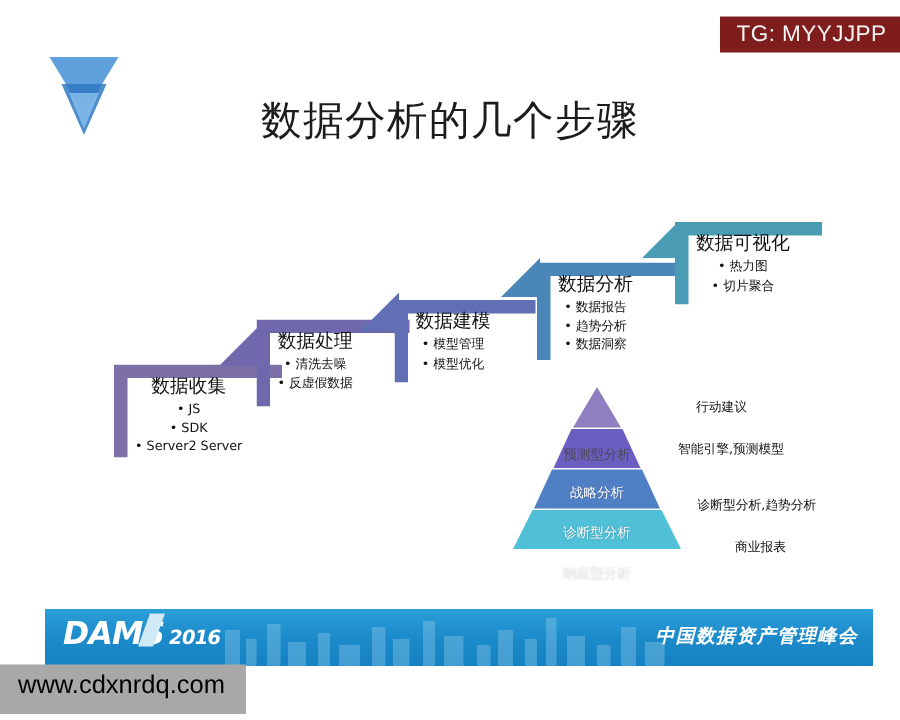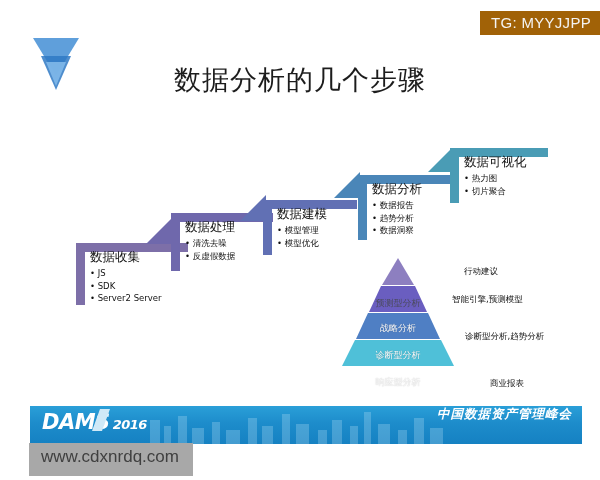--- a/index.html
+++ b/index.html
@@ -15,7 +15,7 @@
   
   .wm-top{
     position:absolute;right:0;top:11px;
-    background:#a16207;color:#f4f4f4;
+    background:#7f1d1d;color:#f4f4f4;
     font-size:15px;letter-spacing:.3px;
     padding:4px 9px 5px 11px;
     line-height:1;

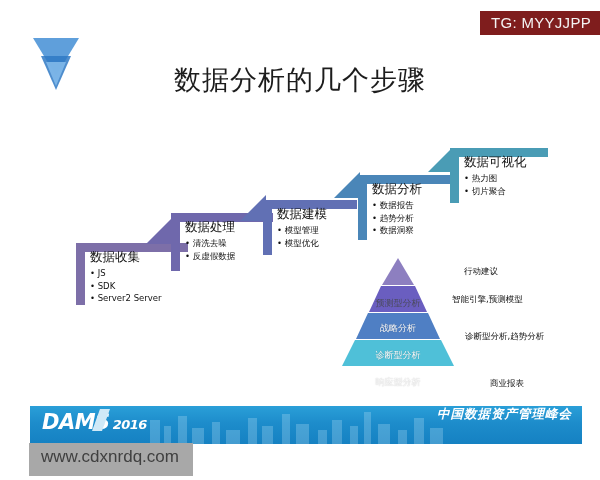--- a/index.html
+++ b/index.html
@@ -46,7 +46,7 @@
 
   
   .stair{position:absolute;left:0;top:0;width:600px;height:400px;}
-  .step{position:absolute;}
+  .step{position:absolute;text-align:center;}
   .bracket{position:absolute;left:0;top:0;}
   .arrowtri{position:absolute;}
   .step-text{position:absolute;left:14px;top:6px;white-space:nowrap;}

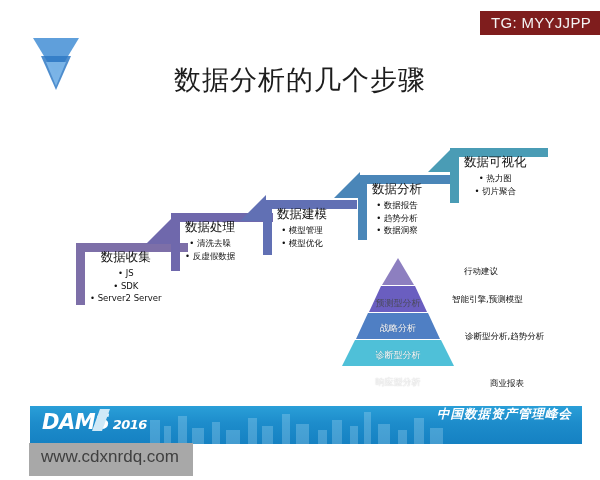--- a/index.html
+++ b/index.html
@@ -224,7 +224,7 @@
   <div class="pyr-note" style="left:464px;top:266px;">行动建议</div>
   <div class="pyr-note" style="left:452px;top:294px;">智能引擎,预测模型</div>
   <div class="pyr-note" style="left:465px;top:331px;">诊断型分析,趋势分析</div>
-  <div class="pyr-note" style="left:490px;top:359px;margin-top:19px;">商业报表</div>
+  <div class="pyr-note" style="left:490px;top:359px;">商业报表</div>
 
   <div class="footer">
     <svg class="sky" viewBox="0 0 552 38" preserveAspectRatio="none">

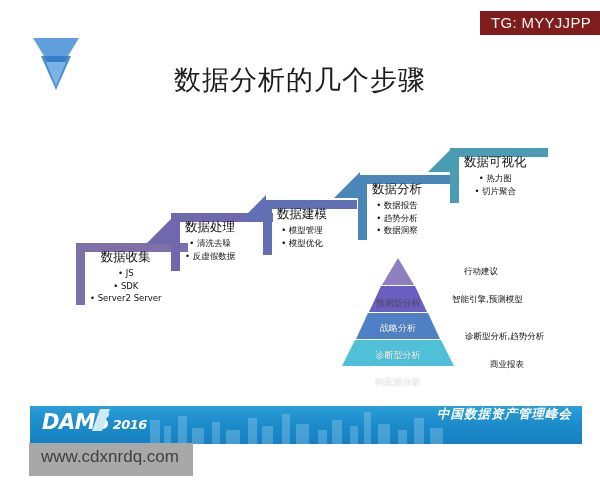--- a/index.html
+++ b/index.html
@@ -97,7 +97,7 @@
     background:#cfe9f7;transform:skewX(-20deg);
   }
   .footer-right{
-    position:absolute;right:10px;top:0;
+    position:absolute;right:10px;top:10px;
     font-family:Liberation Serif, serif;
     font-weight:bold;font-style:italic;
     font-size:12.5px;color:#ffffff;letter-spacing:1px;

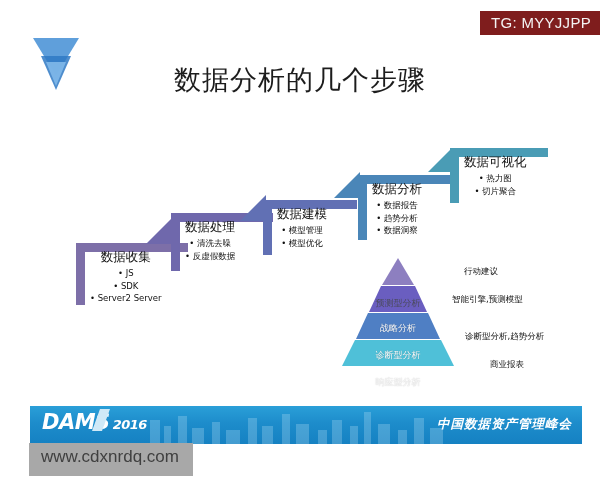--- a/index.html
+++ b/index.html
@@ -24,12 +24,11 @@
   
   .wm-bottom{
     position:absolute;left:0;top:443px;
-    background:#a8a8a8;color:#404040;
+    background:#a8a8a8;color:#000000;
     font-size:17px;
     padding:5px 14px 11px 12px;
     line-height:1;
     white-space:nowrap;
-    margin-left:29px;
   }
 
   

